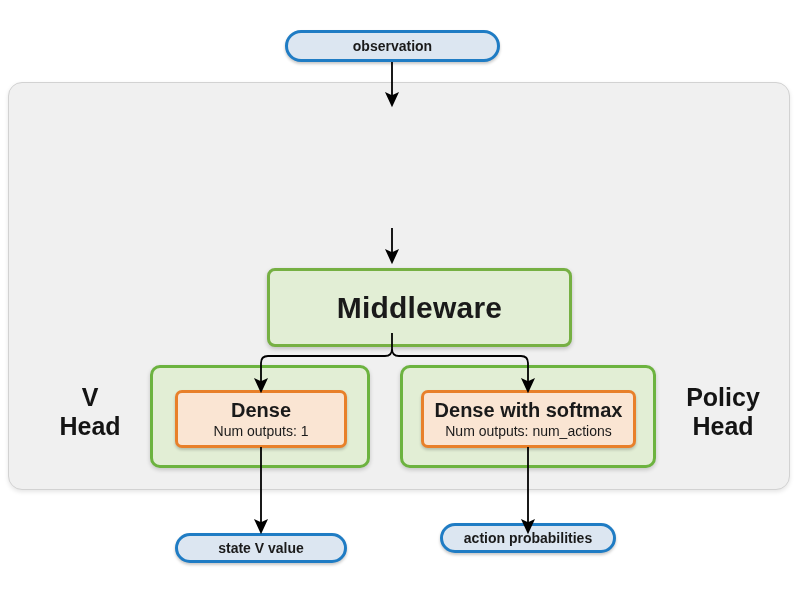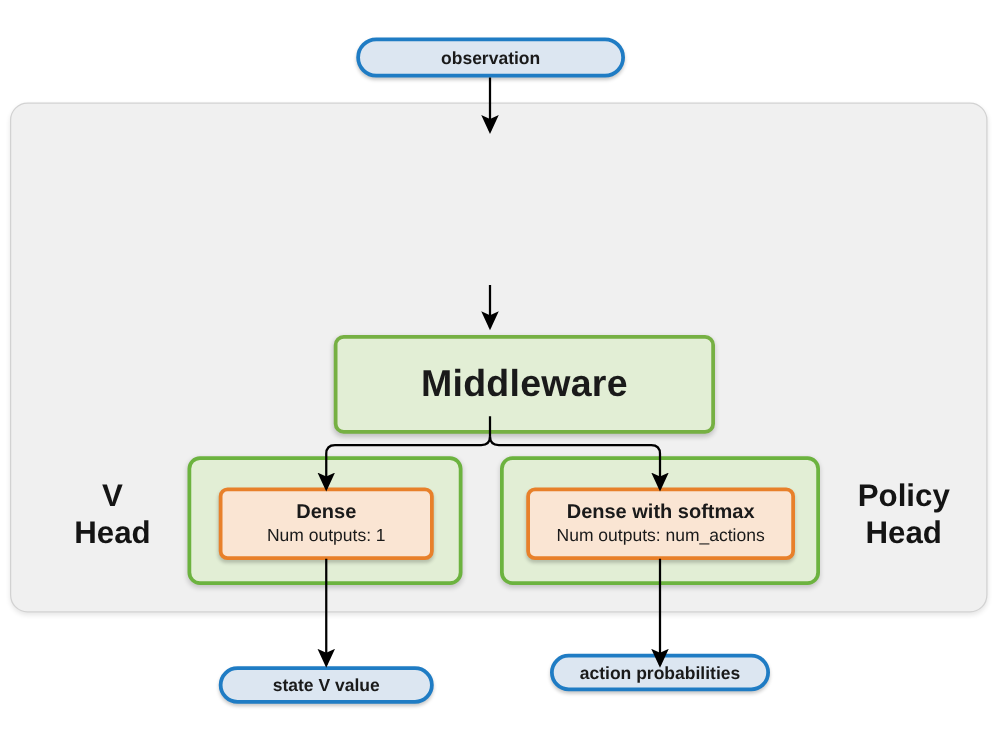--- a/index.html
+++ b/index.html
@@ -105,7 +105,7 @@
     z-index: 4;
   }
   .node-layer .layer-title {
-    font-size: 16px;
+    font-size: 20px;
     font-weight: bold;
     line-height: 1.25;
   }

